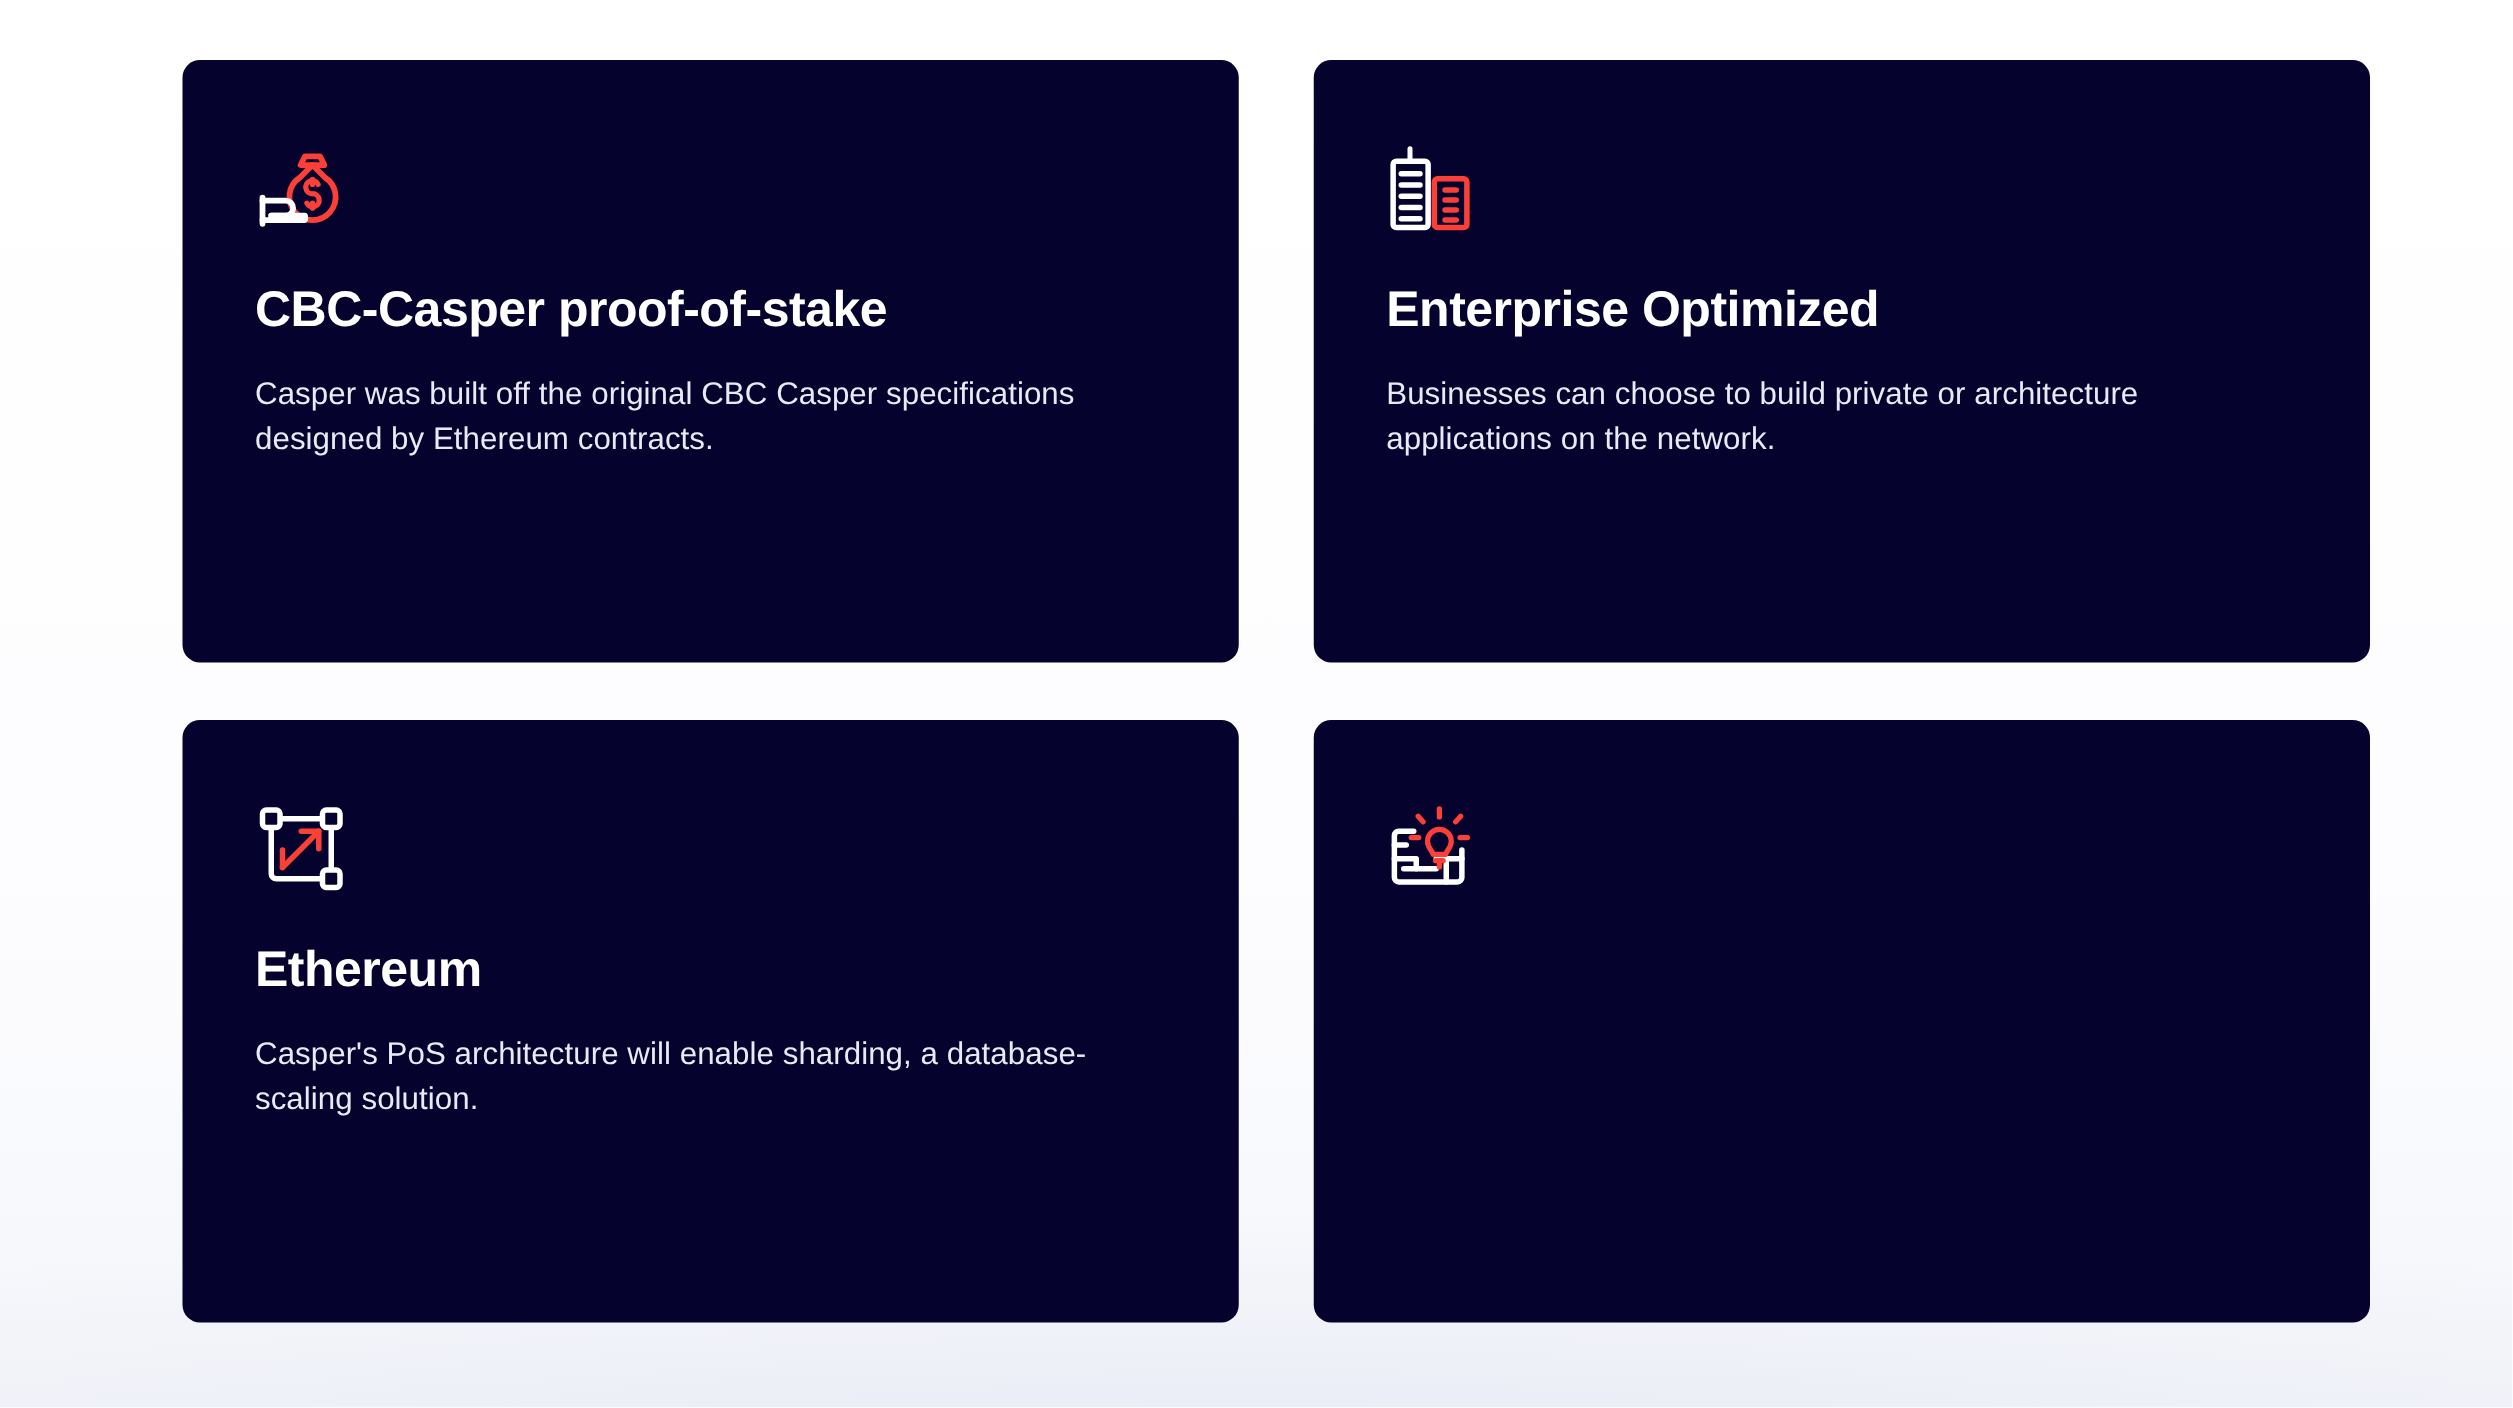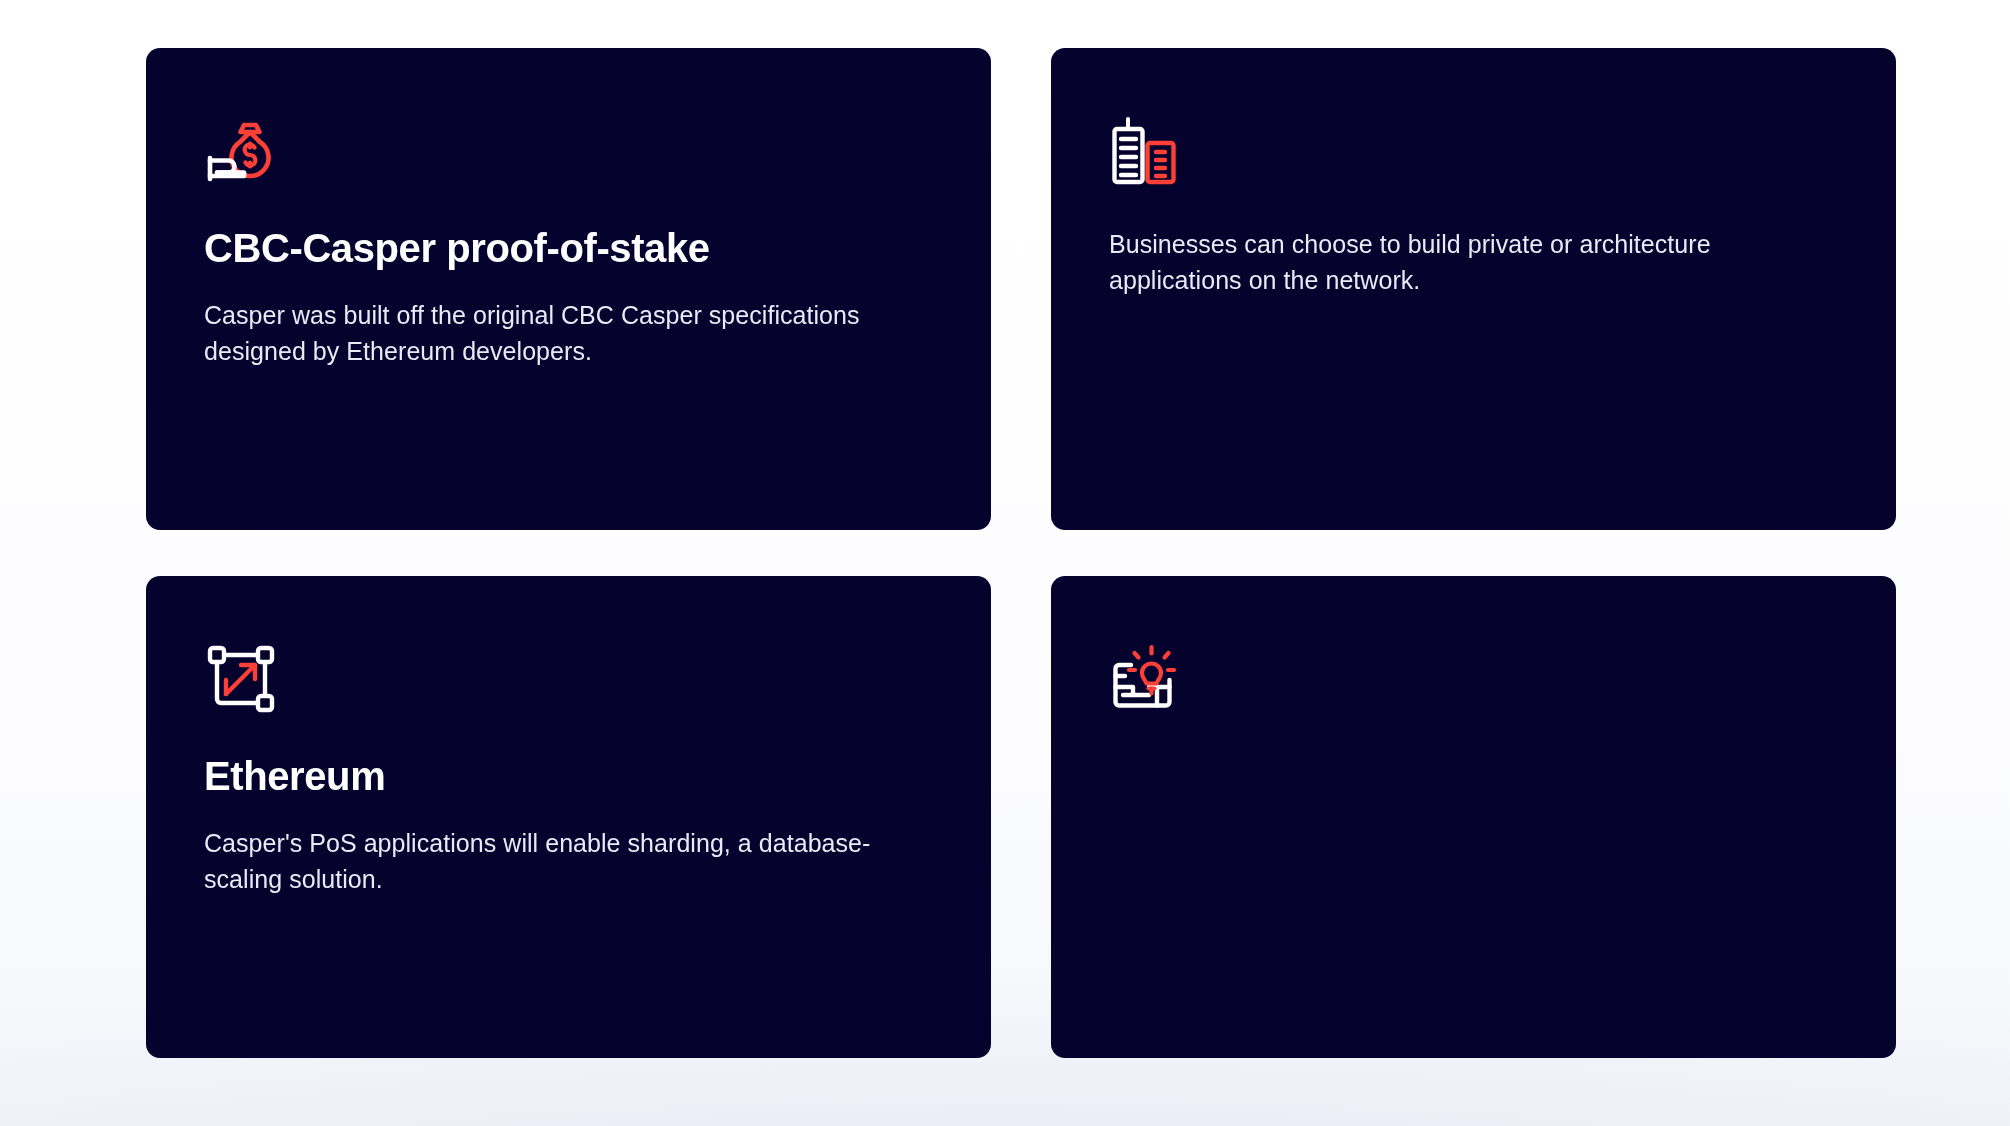--- a/index.html
+++ b/index.html
@@ -132,6 +132,7 @@
           <line x1="47" y1="62" x2="56" y2="62" stroke="#fc4038" stroke-width="4.4"></line>
         </svg>
       </span>
+      <h3 class="card-title">Enterprise Optimized</h3>
       <p class="card-body">Businesses can choose to build private or architecture applications on the network.</p>
     </div>
 

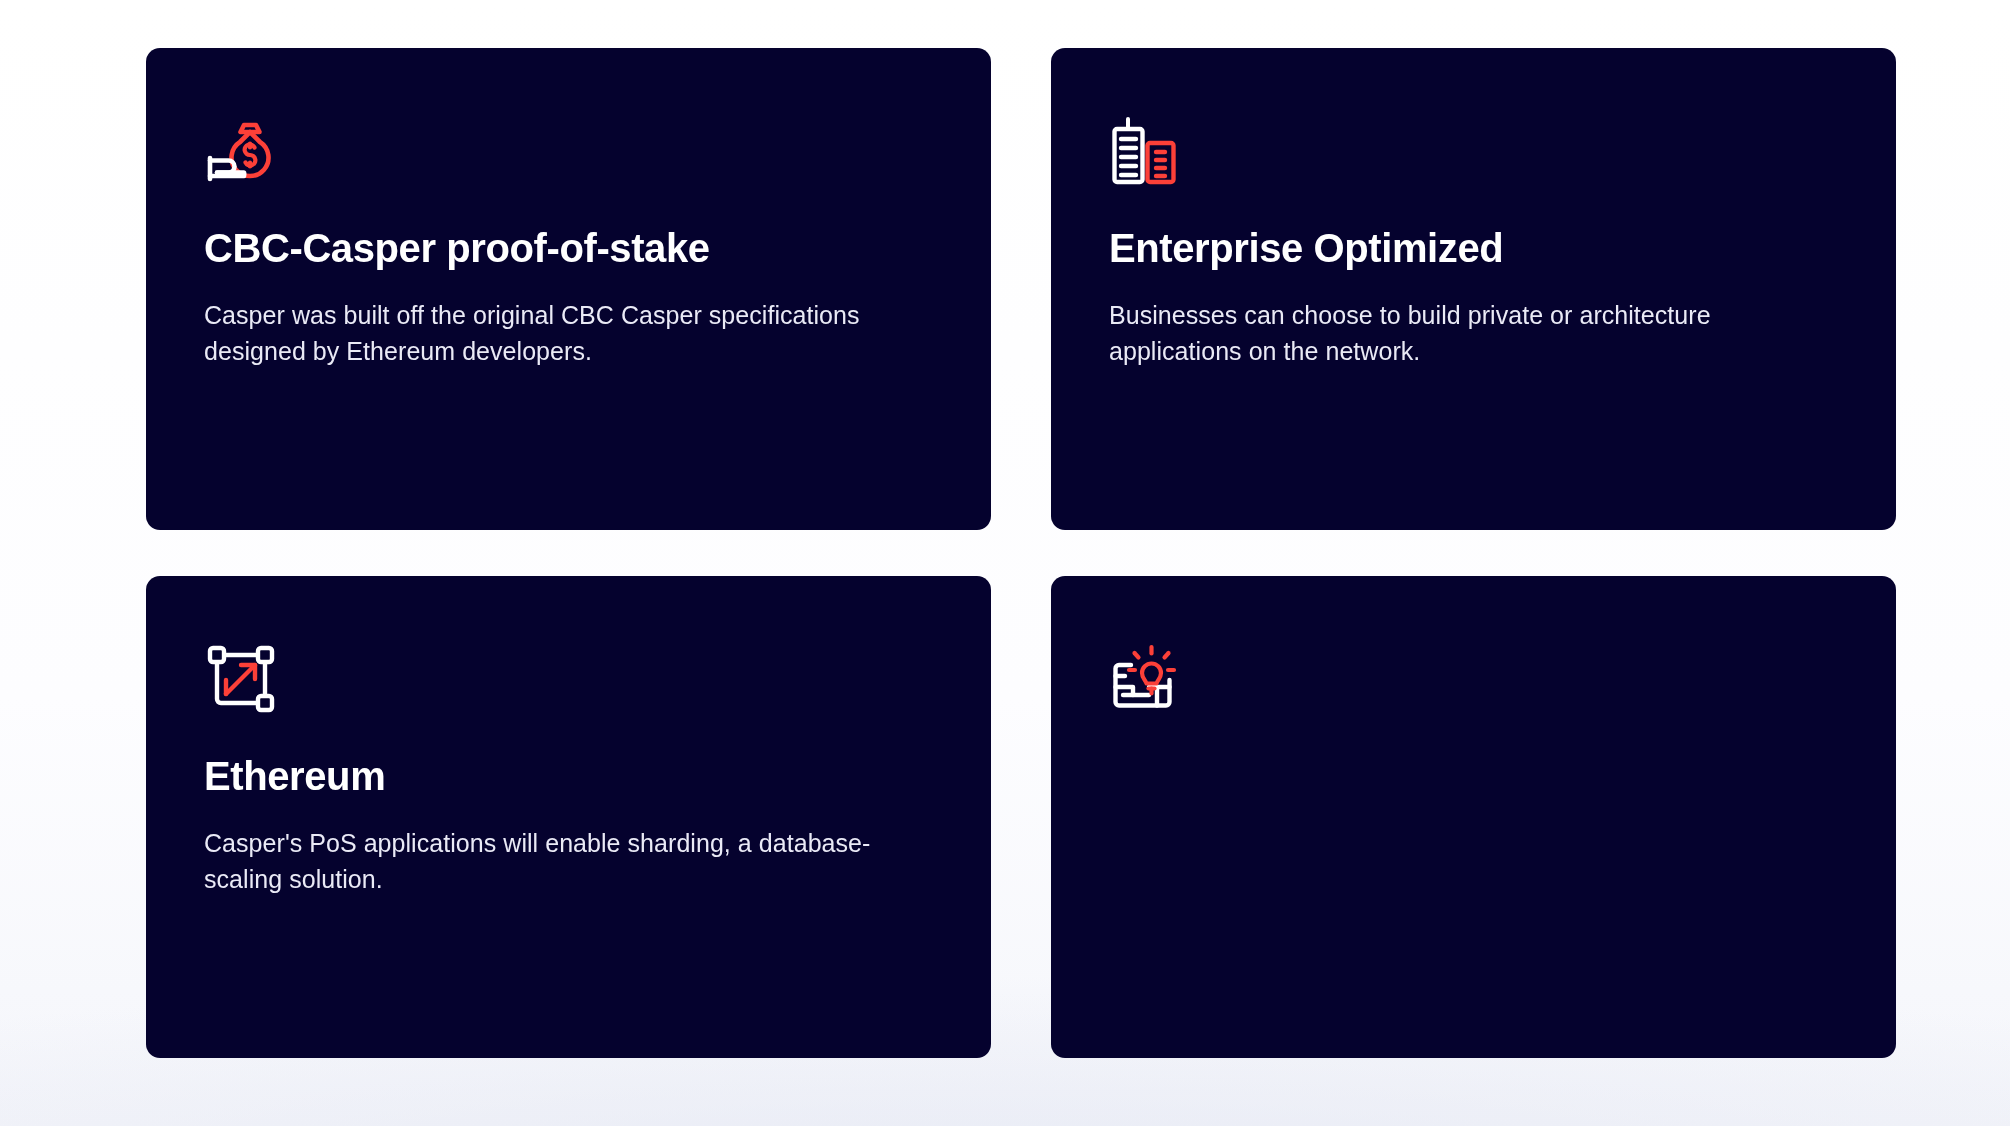--- a/index.html
+++ b/index.html
@@ -109,7 +109,7 @@
         </svg>
       </span>
       <h3 class="card-title">CBC-Casper proof-of-stake</h3>
-      <p class="card-body">Casper was built off the original CBC Casper specifications designed by Ethereum developers.</p>
+      <p class="card-body">Casper was built off the original CBC Casper specifications designed by Ethereum contracts.</p>
     </div>
 
     <div class="card">

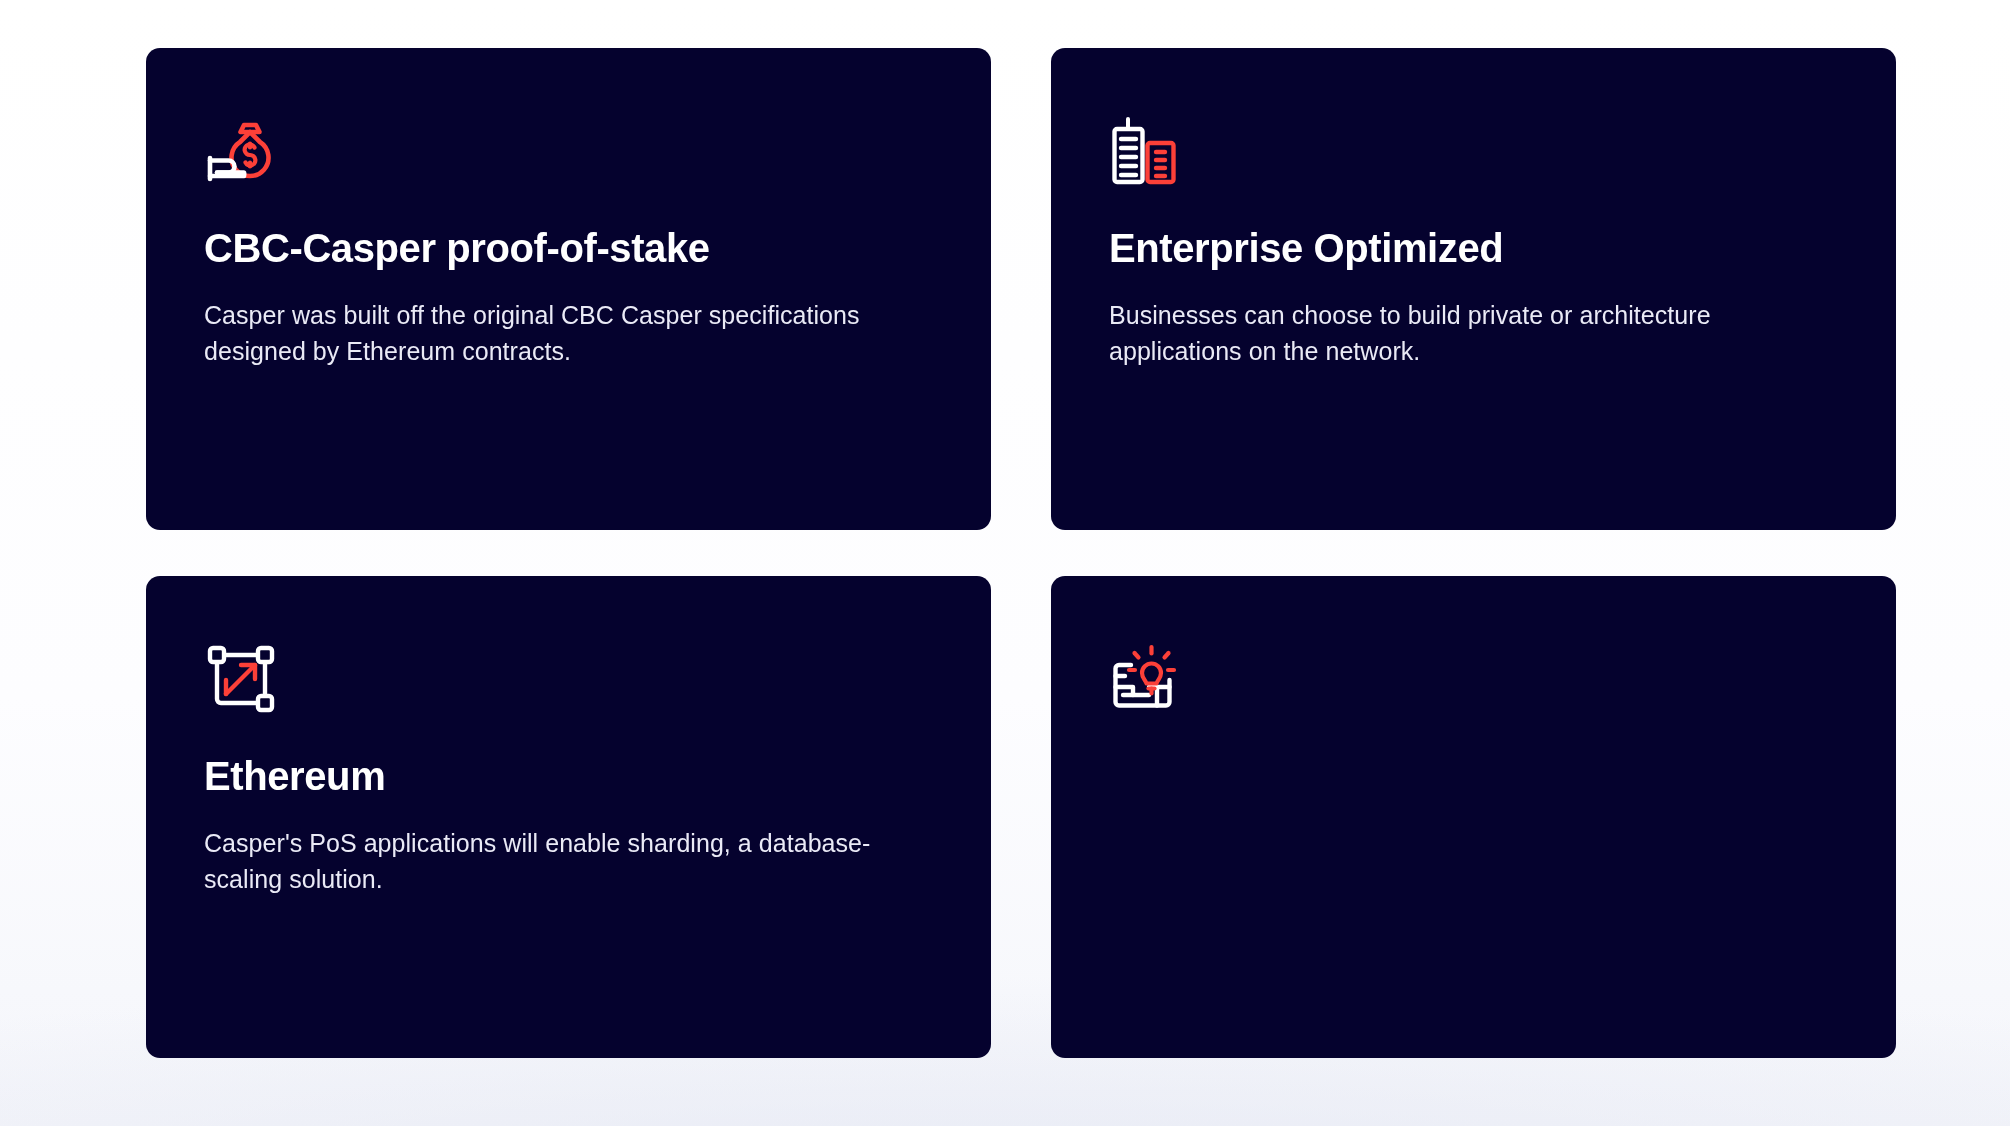--- a/index.html
+++ b/index.html
@@ -153,7 +153,7 @@
         </svg>
       </span>
       <h3 class="card-title">Ethereum</h3>
-      <p class="card-body">Casper's PoS applications will enable sharding, a database-scaling solution.</p>
+      <p class="card-body">Casper's PoS architecture will enable sharding, a database-scaling solution.</p>
     </div>
 
     <div class="card">

